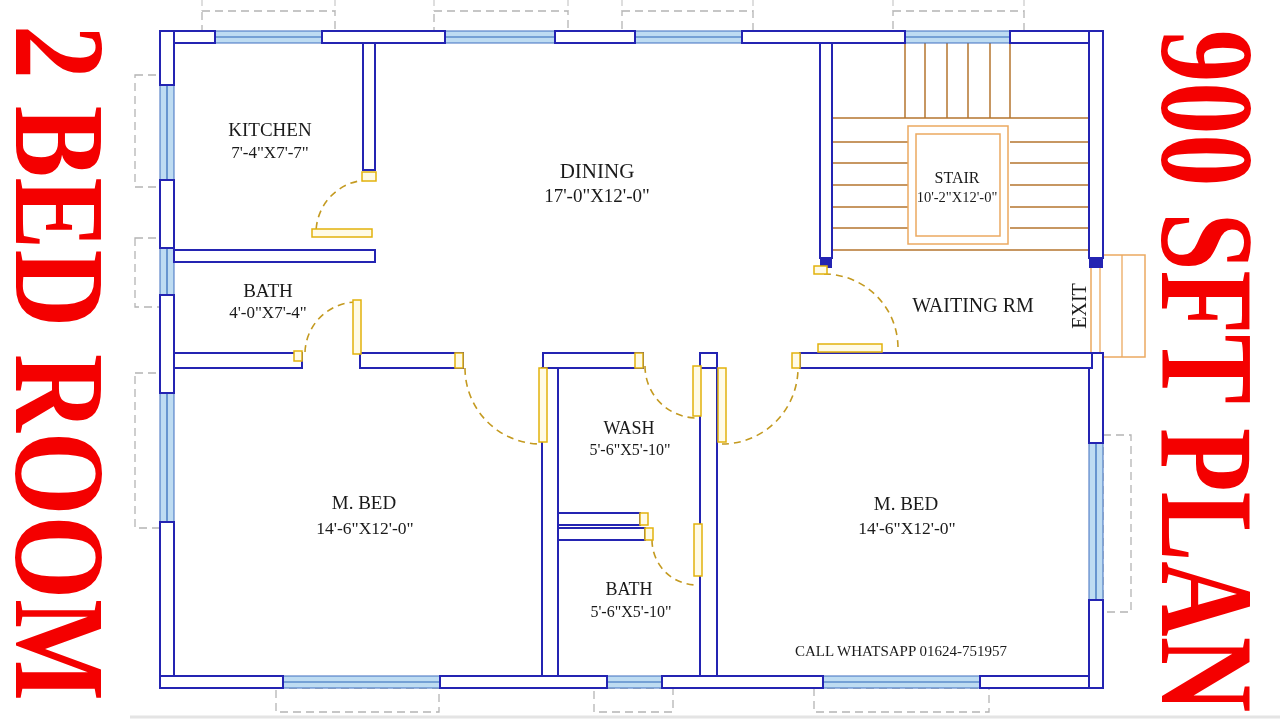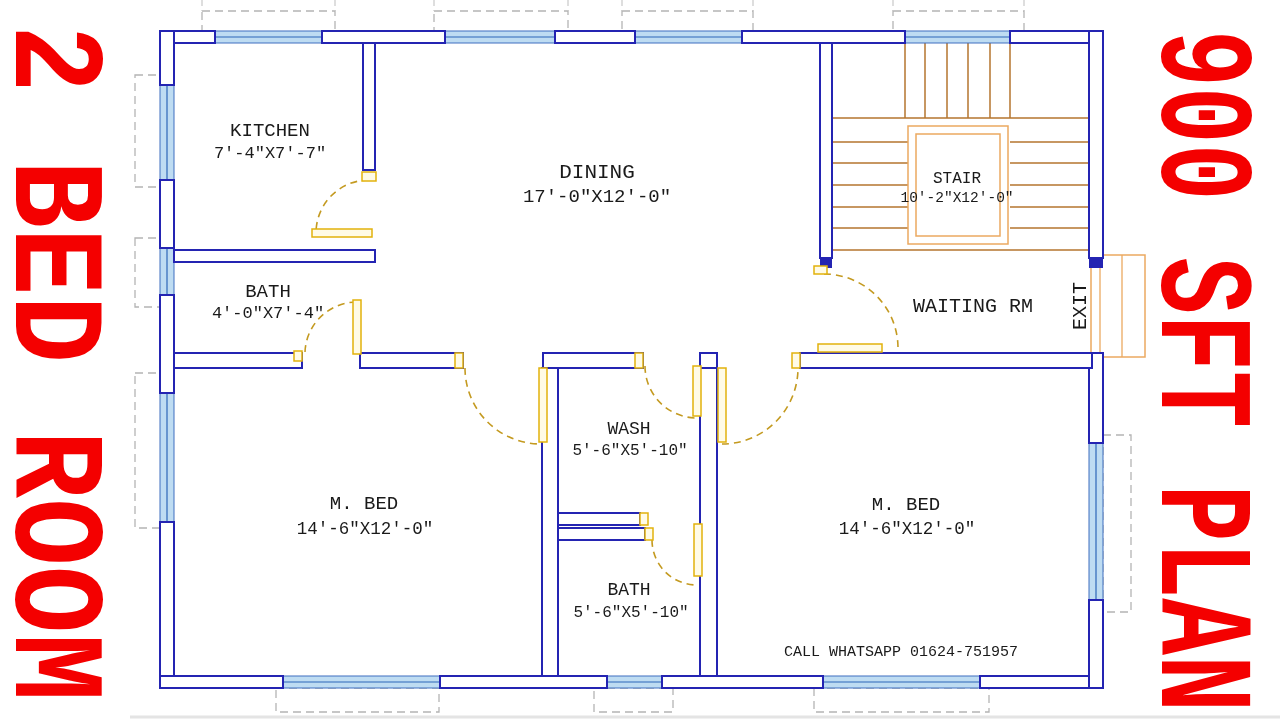--- a/index.html
+++ b/index.html
@@ -4,7 +4,7 @@
 <style>
   html,body{margin:0;padding:0;background:#ffffff;}
   .stage{position:relative;width:1280px;height:720px;background:#ffffff;overflow:hidden;
-         font-family:Liberation Mono, monospace;}
+         font-family:Liberation Serif, serif;}
   svg{display:block;}
   
   .w   {fill:#ffffff;stroke:#2424B2;stroke-width:2;}

